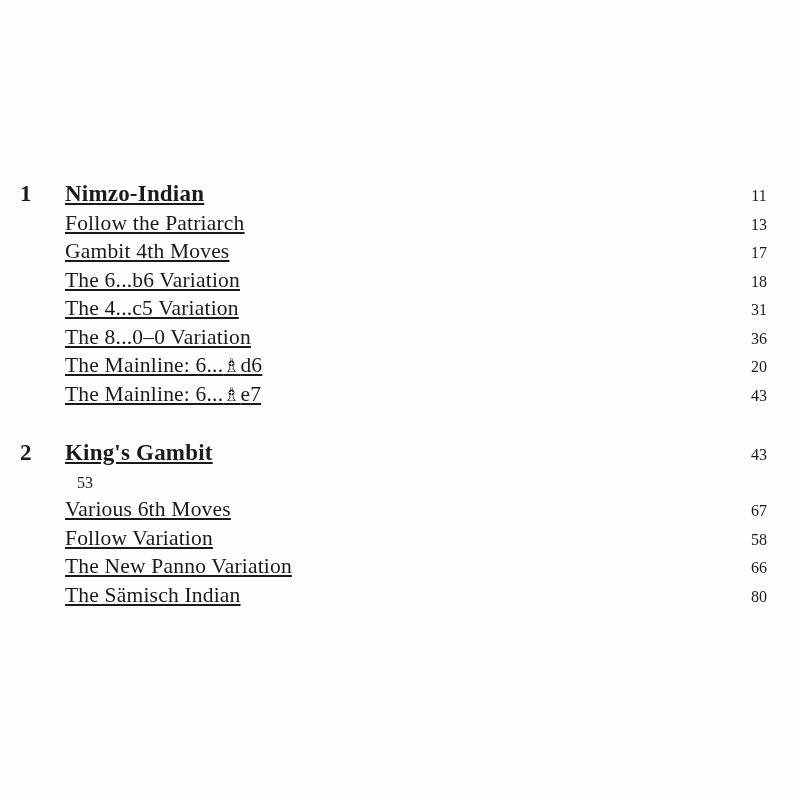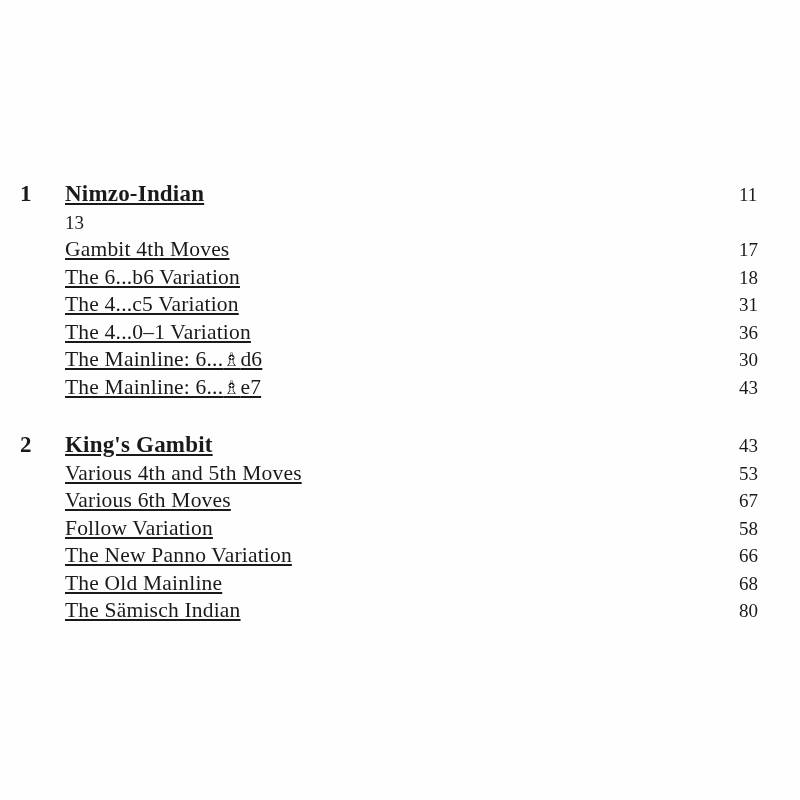--- a/index.html
+++ b/index.html
@@ -55,9 +55,9 @@
   }
   .page-num {
     flex: 0 0 auto;
-    text-align: left;
+    text-align: center;
     font-weight: normal;
-    font-size: 19px;
+    font-size: 16px;
     min-width: 40px;
   }
   .figurine {

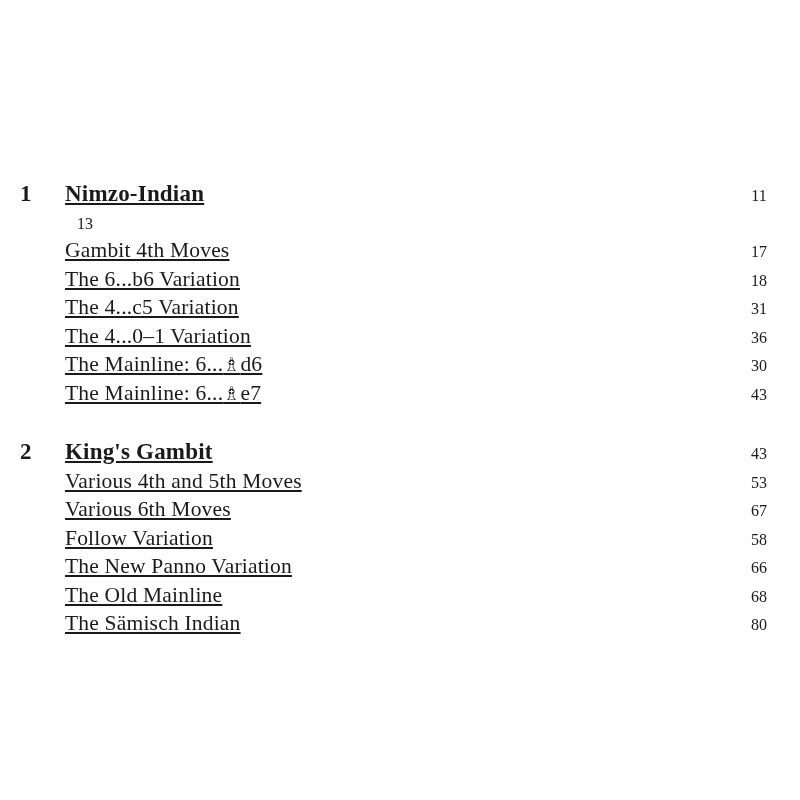--- a/index.html
+++ b/index.html
@@ -78,6 +78,7 @@
         </div>
         <div class="row">
           <span class="indent"></span>
+          <span class="entry-title">Follow the Patriarch</span>
           <span class="page-num">13</span>
         </div>
         <div class="row">

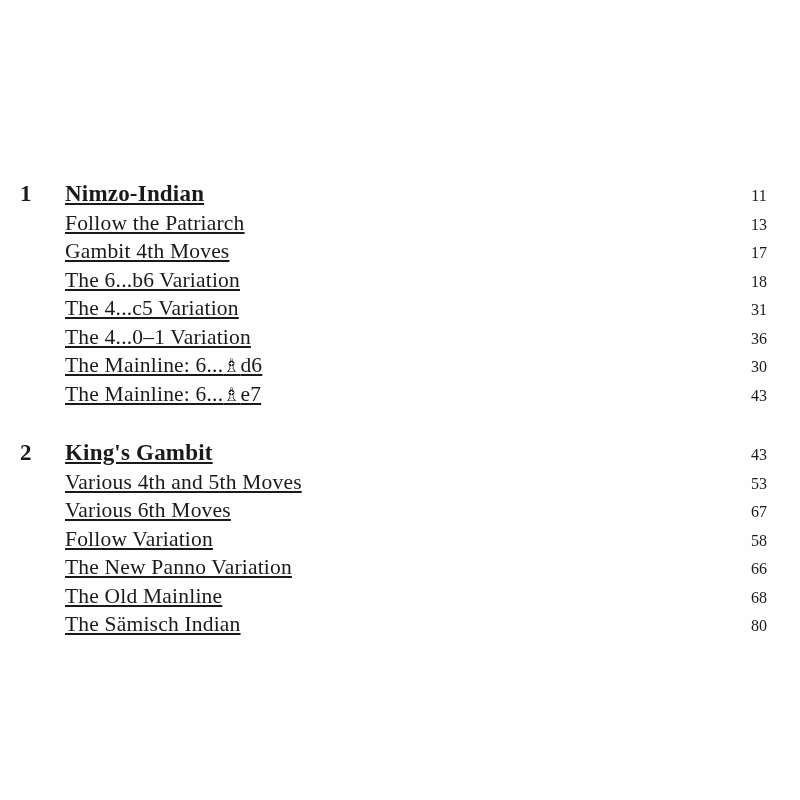--- a/index.html
+++ b/index.html
@@ -98,7 +98,7 @@
         </div>
         <div class="row">
           <span class="indent"></span>
-          <span class="entry-title">The 4...0–1 Variation</span>
+          <span class="entry-title">The 8...0–0 Variation</span>
           <span class="page-num">36</span>
         </div>
         <div class="row">

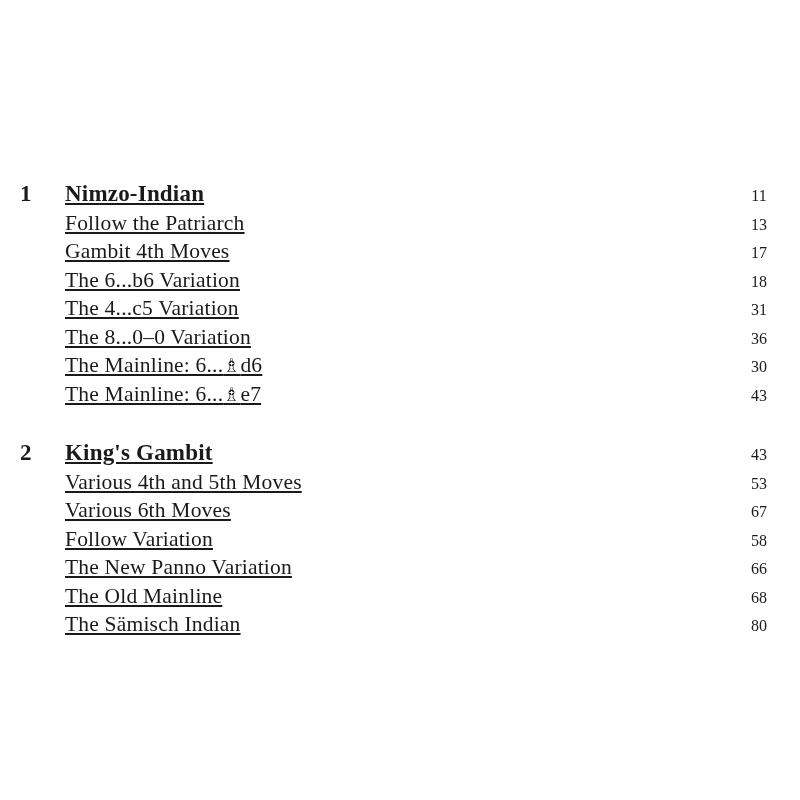--- a/index.html
+++ b/index.html
@@ -104,7 +104,7 @@
         <div class="row">
           <span class="indent"></span>
           <span class="entry-title">The Mainline: 6...<span class="figurine">♗</span>d6</span>
-          <span class="page-num">30</span>
+          <span class="page-num">20</span>
         </div>
         <div class="row">
           <span class="indent"></span>

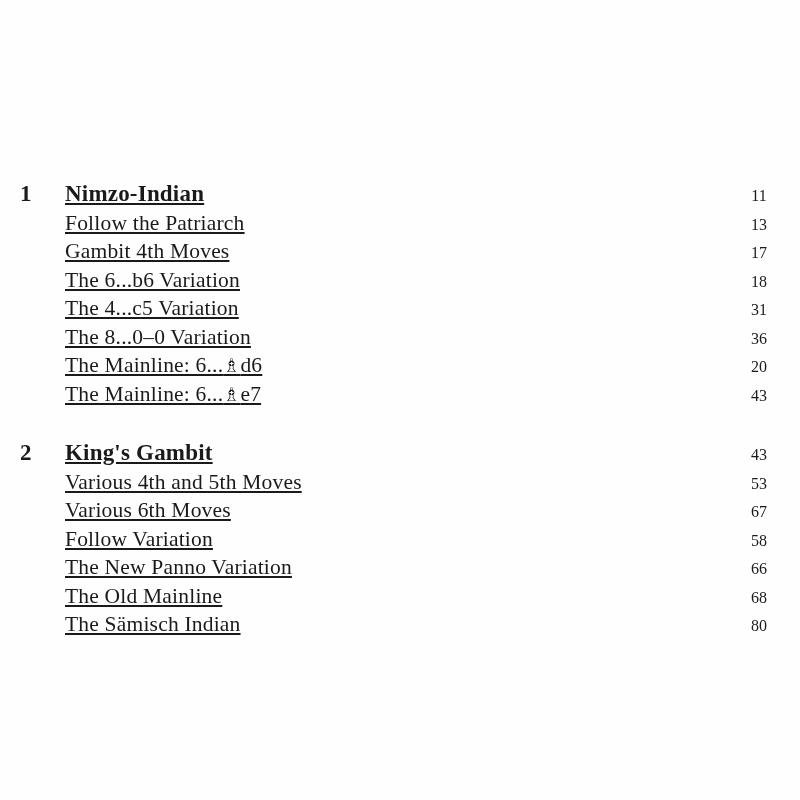--- a/index.html
+++ b/index.html
@@ -120,7 +120,6 @@
         </div>
         <div class="row">
           <span class="indent"></span>
-          <span class="entry-title">Various 4th and 5th Moves</span>
           <span class="page-num">53</span>
         </div>
         <div class="row">

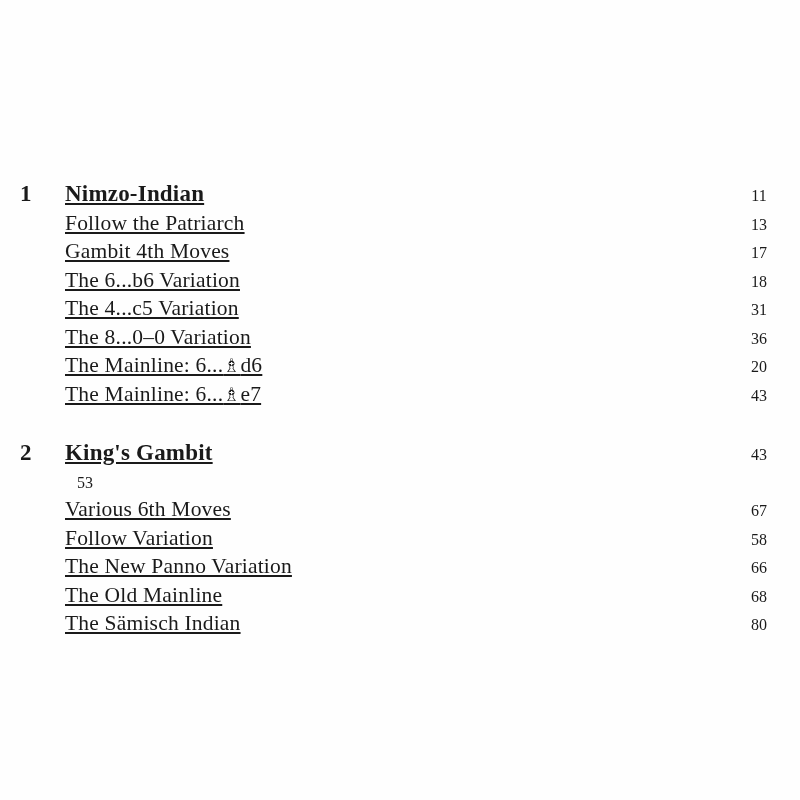--- a/index.html
+++ b/index.html
@@ -139,11 +139,6 @@
         </div>
         <div class="row">
           <span class="indent"></span>
-          <span class="entry-title">The Old Mainline</span>
-          <span class="page-num">68</span>
-        </div>
-        <div class="row">
-          <span class="indent"></span>
           <span class="entry-title">The Sämisch Indian</span>
           <span class="page-num">80</span>
         </div>

